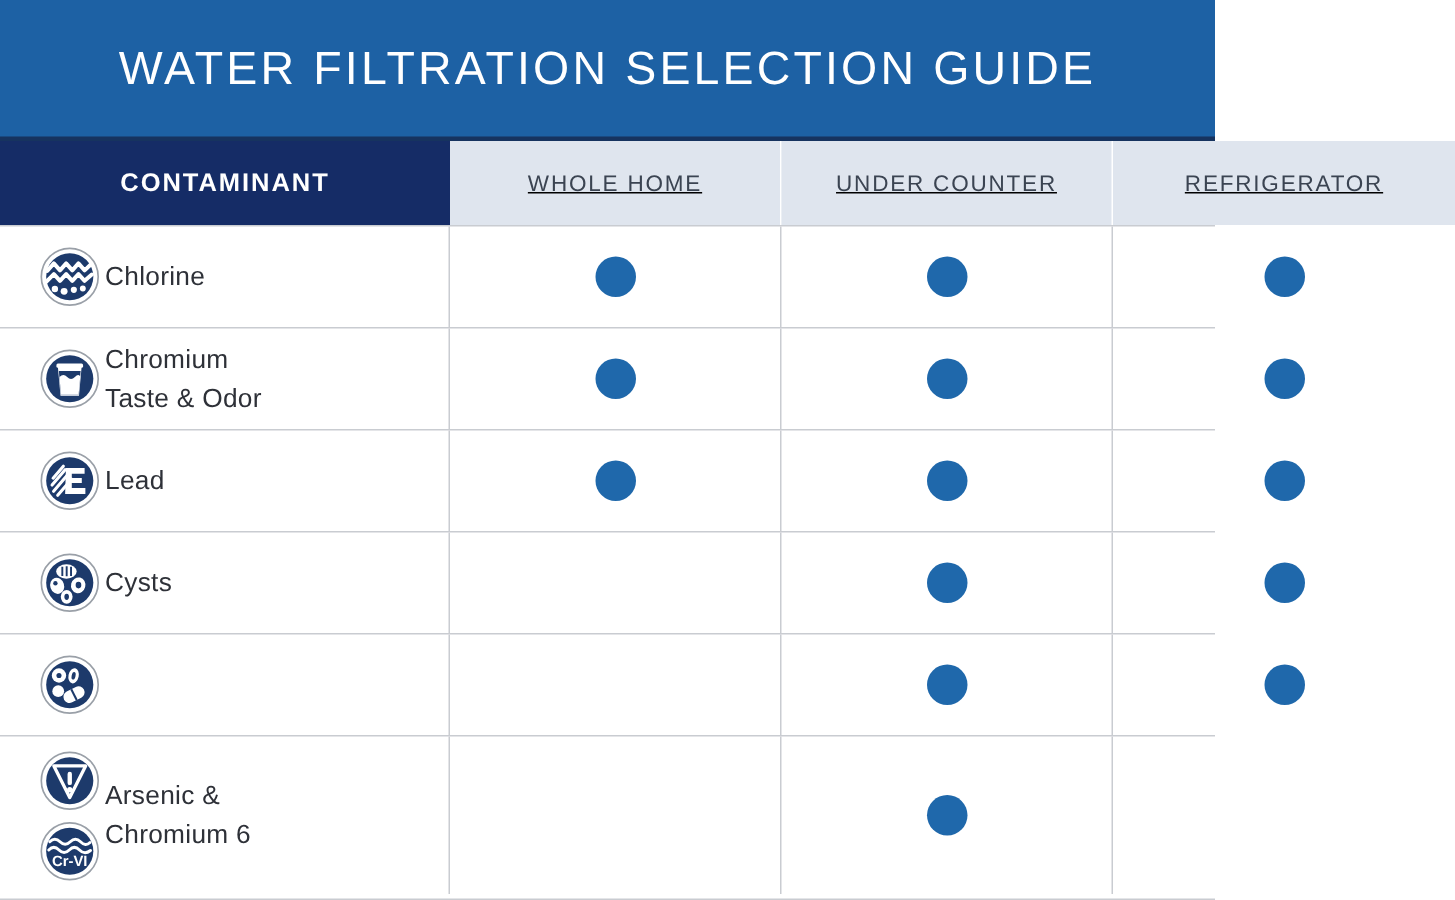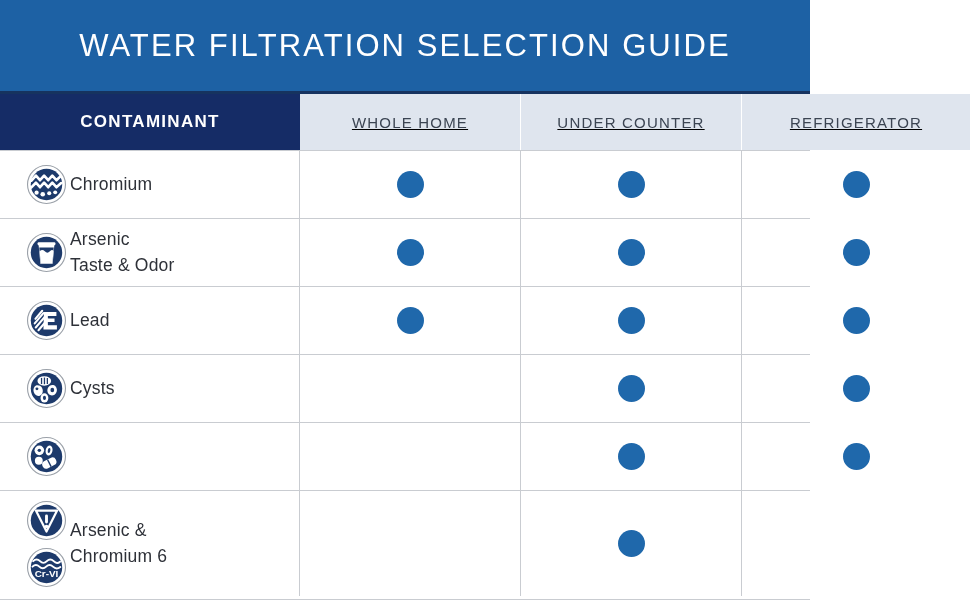--- a/index.html
+++ b/index.html
@@ -185,7 +185,7 @@
             <circle cx="34.2" cy="33.2" r="2.3" fill="#ffffff"></circle>
           </svg>
         </div>
-        <span class="contaminant-label">Chromium</span>
+        <span class="contaminant-label">Chlorine</span>
       </div>
       <div class="cell-mark">
         <span class="dot"></span>

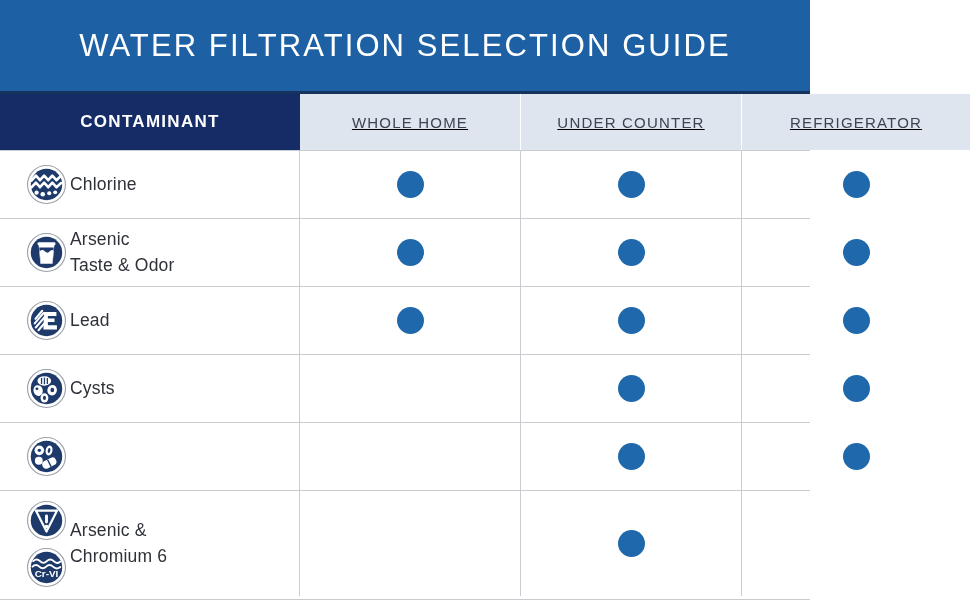--- a/index.html
+++ b/index.html
@@ -212,7 +212,7 @@
           </svg>
         </div>
         <span class="contaminant-label">
-          <span>Arsenic</span><br>
+          <span>Chromium</span><br>
           <span>Taste &amp; Odor</span>
         </span>
       </div>

